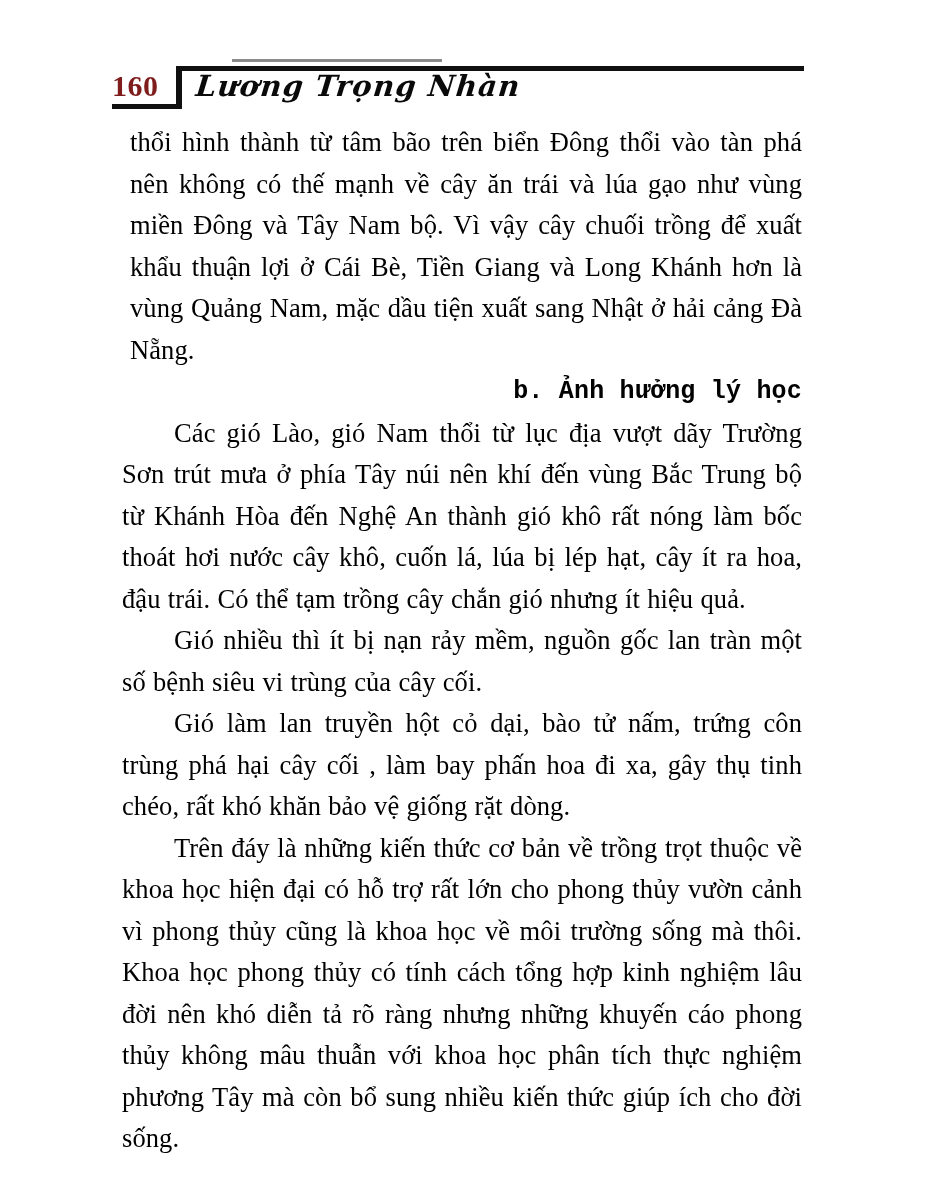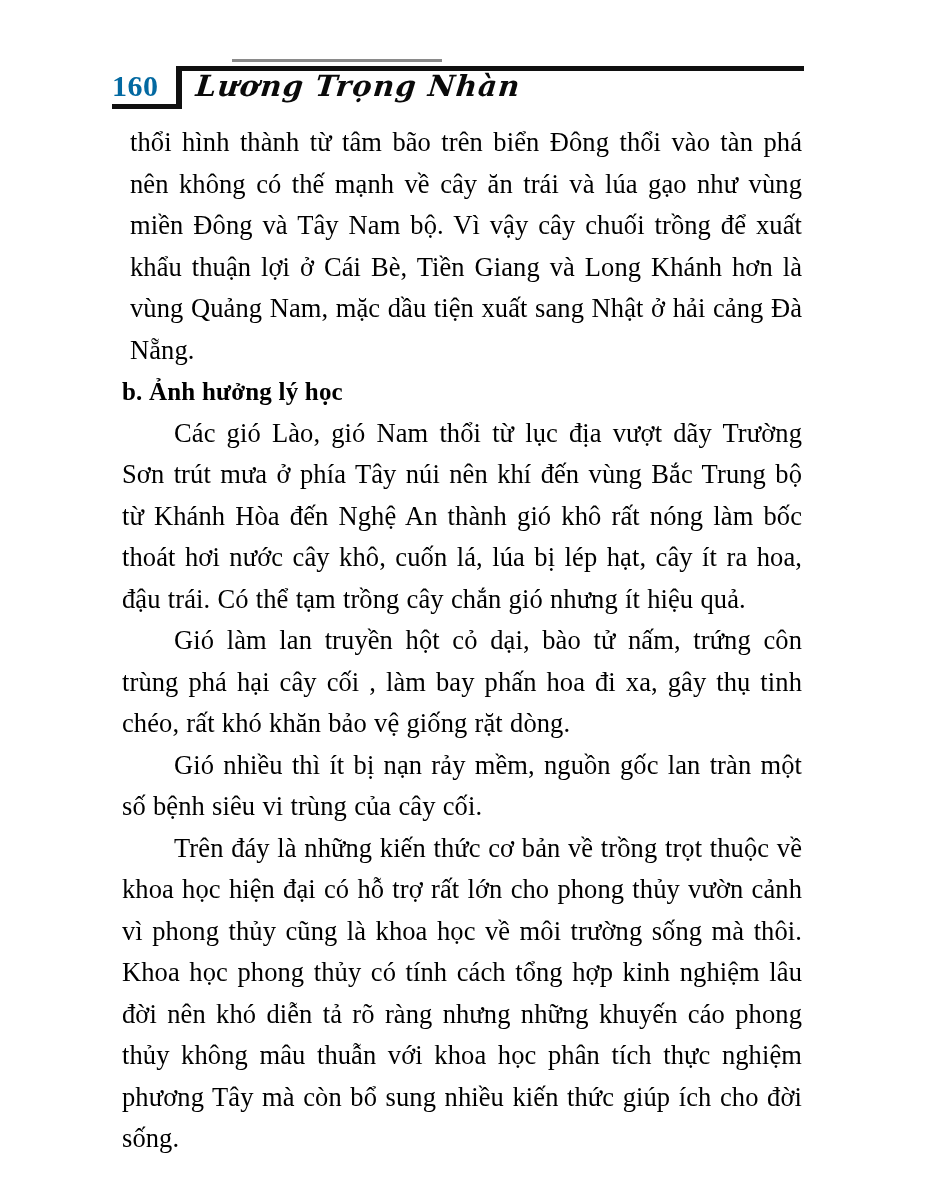--- a/index.html
+++ b/index.html
@@ -38,7 +38,7 @@
     font-weight: 700;
     letter-spacing: 0.5px;
     line-height: 1;
-    color: #0369a1;
+    color: #7f1d1d;
   }
 
   

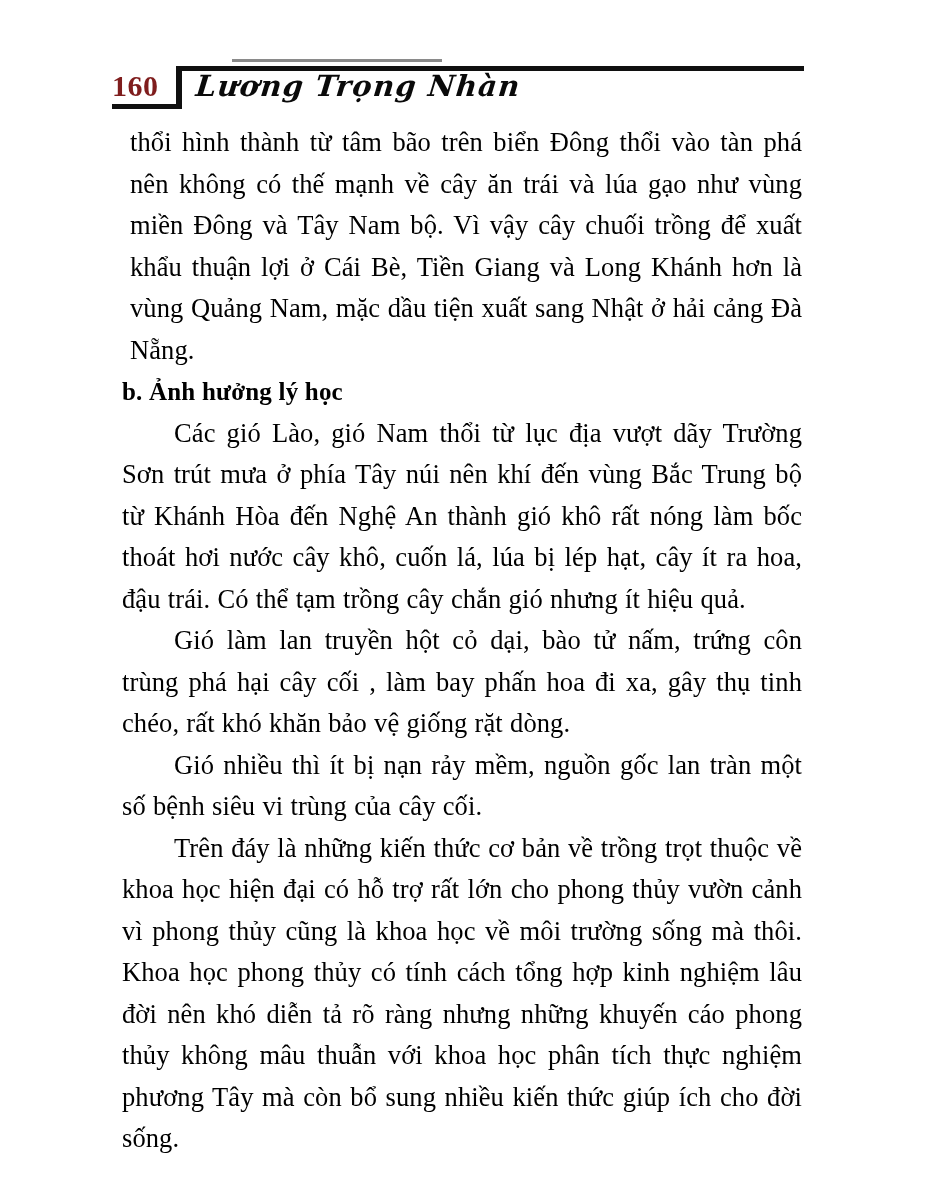--- a/index.html
+++ b/index.html
@@ -125,10 +125,10 @@
 
   h3.subhead {
     margin: 0;
-    font-family: Liberation Serif, serif;
+    font-family: Liberation Mono, monospace;
     font-size: 25px;
     font-weight: 700;
-    text-align: left;
+    text-align: right;
     letter-spacing: 0.2px;
     line-height: 41.5px;
     color: #000000;

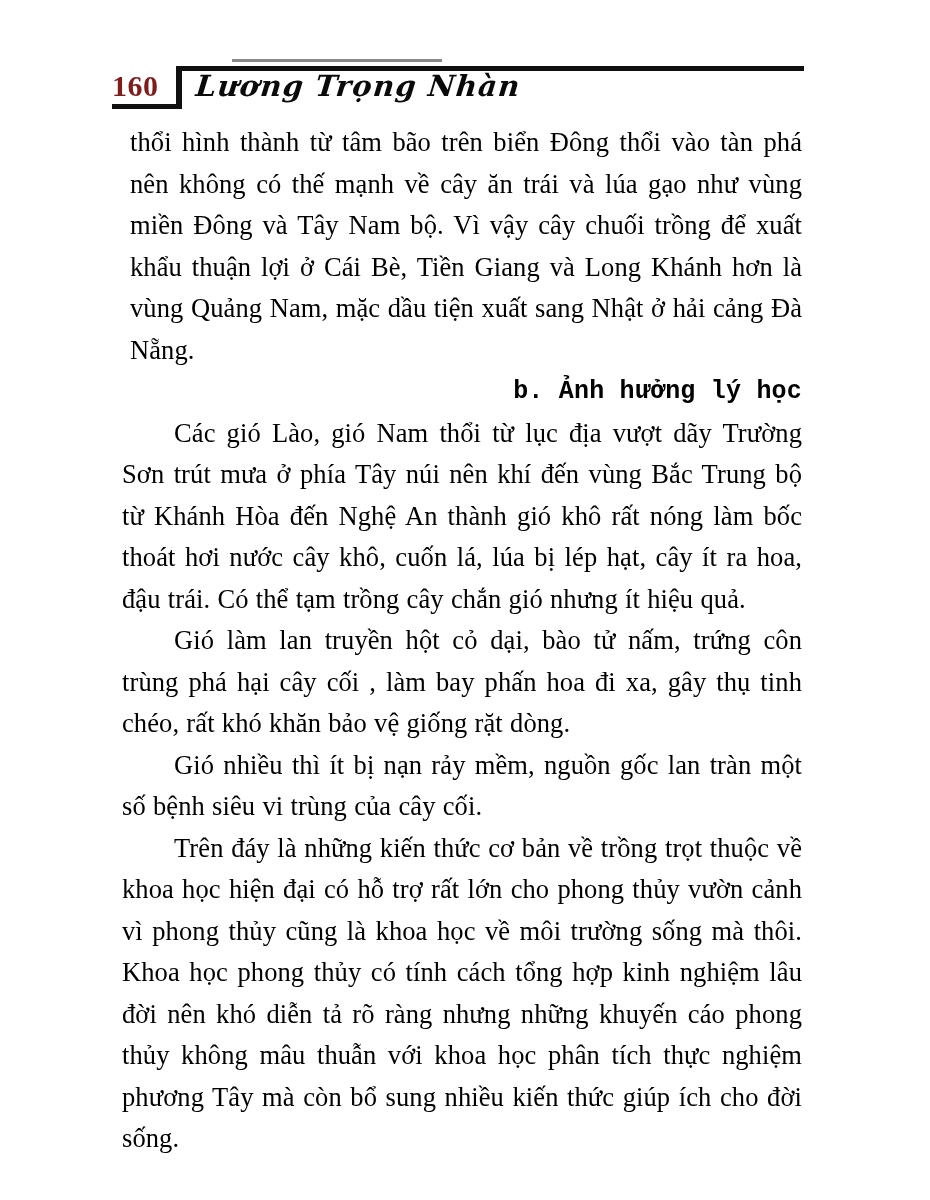--- a/index.html
+++ b/index.html
@@ -161,9 +161,9 @@
     <p class="para gap-after-head">Các gió Lào, gió Nam thổi từ lục địa vượt dãy Trường Sơn trút mưa ở phía Tây núi nên khí đến vùng Bắc Trung bộ từ Khánh Hòa đến Nghệ An thành gió khô rất nóng làm bốc thoát hơi nước cây khô, cuốn lá, lúa bị lép hạt, cây ít ra hoa, đậu trái. Có thể tạm trồng cây chắn gió nhưng ít hiệu quả.</p>
 
 
+    <p class="para gap-para">Gió nhiều thì ít bị nạn rảy mềm, nguồn gốc lan tràn một số bệnh siêu vi trùng của cây cối.</p>
+
     <p class="para gap-after-head">Gió làm lan truyền hột cỏ dại, bào tử nấm, trứng côn trùng phá hại cây cối , làm bay phấn hoa  đi xa, gây thụ tinh chéo, rất khó khăn bảo vệ giống rặt dòng.</p>
-
-    <p class="para gap-para">Gió nhiều thì ít bị nạn rảy mềm, nguồn gốc lan tràn một số bệnh siêu vi trùng của cây cối.</p>
 
     <p class="para gap-para">Trên đáy là những kiến thức cơ bản về trồng trọt thuộc về khoa học hiện đại có hỗ trợ rất lớn cho phong thủy vườn cảnh vì phong thủy cũng là khoa học về môi trường sống mà thôi. Khoa học phong thủy có tính cách tổng hợp kinh nghiệm lâu đời nên khó diễn tả rõ ràng nhưng những khuyến cáo phong thủy không mâu thuẫn với khoa học phân tích thực nghiệm phương Tây mà còn bổ sung nhiều kiến thức giúp ích cho đời sống.</p>
 

